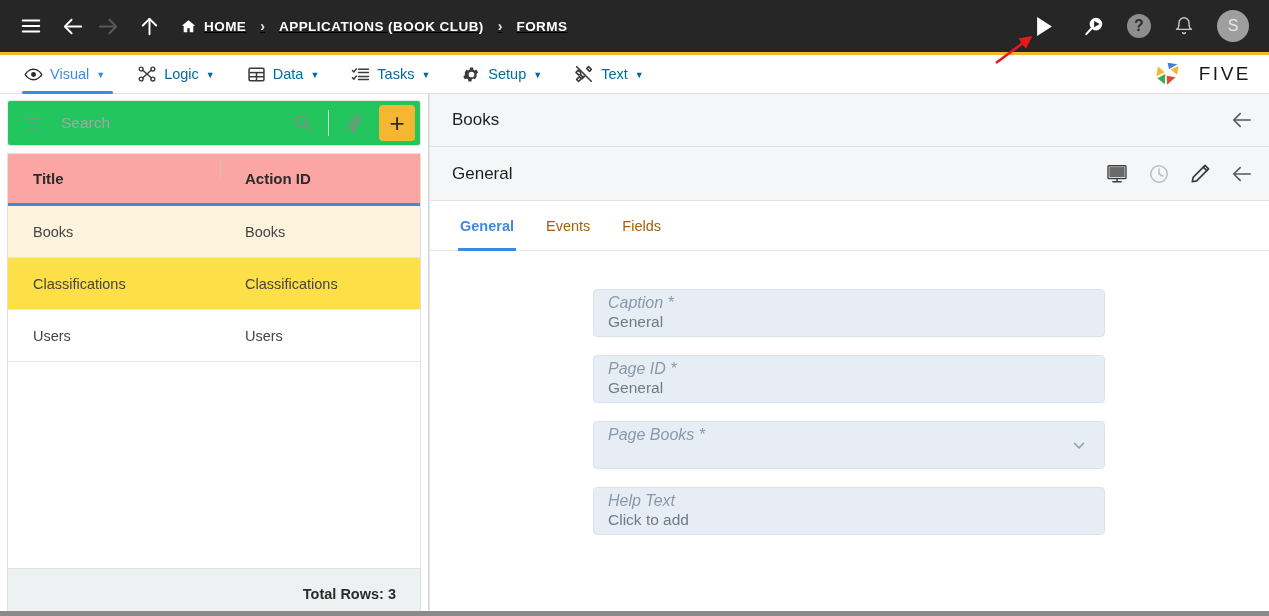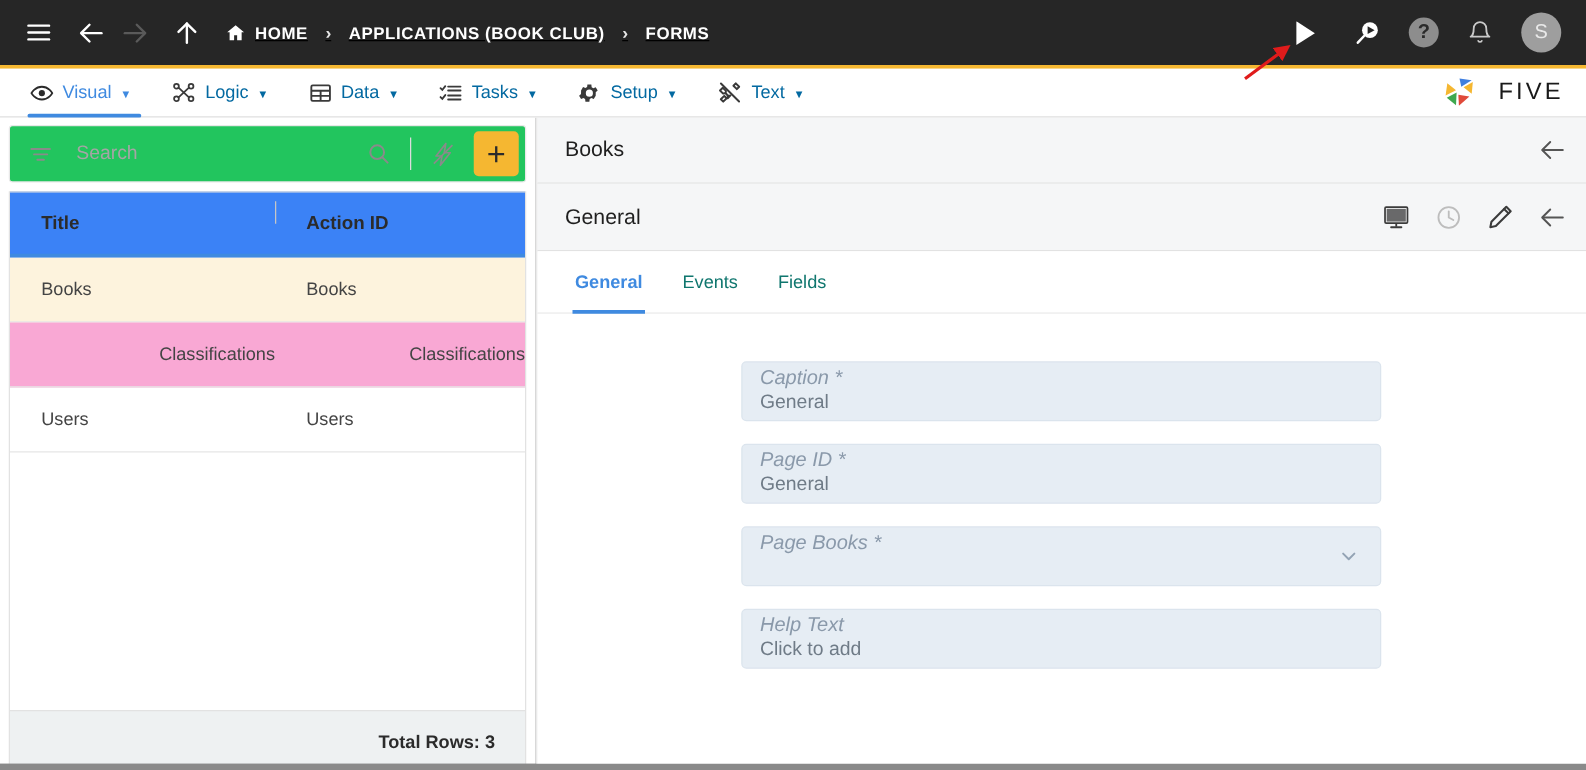--- a/index.html
+++ b/index.html
@@ -103,7 +103,7 @@
   .gridwrap { margin: 7px 7px 0 7px; border: 1px solid #e2e2e2; border-top:none;
               flex: 1; display: flex; flex-direction: column; min-height: 0; }
   .grid-head {
-    height: 53px; background: #3b82f6; display: flex; align-items: center;
+    height: 53px; background: #fca5a5; display: flex; align-items: center;
     border-bottom: 3px solid #3f8ae0; border-top: 1px solid #e2e2e2;
   }
   .th { font-size: 15px; font-weight: bold; color: #2b2b2b; padding-left: 25px; position: relative; }

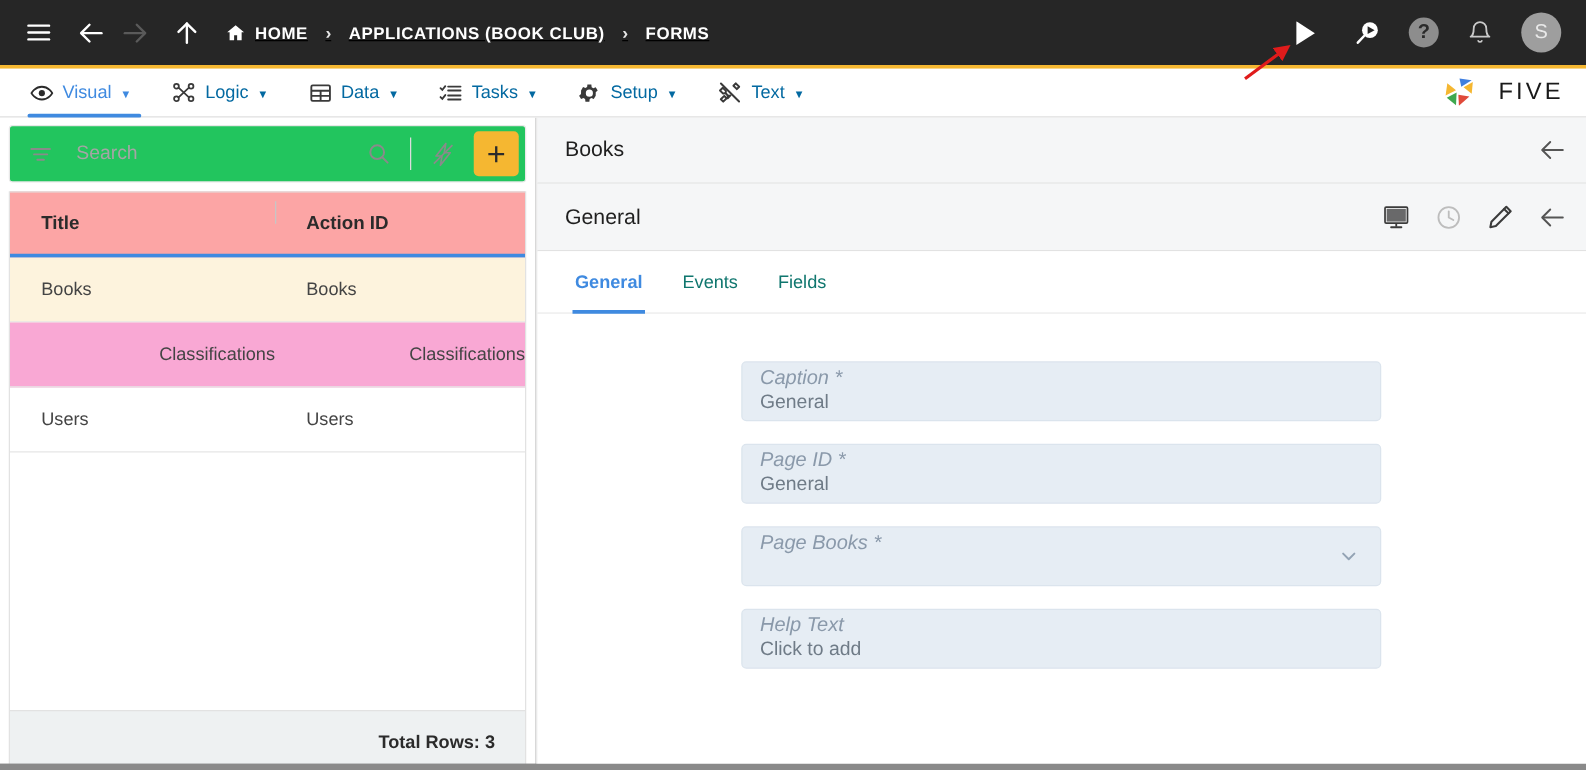--- a/index.html
+++ b/index.html
@@ -143,7 +143,7 @@
 
   .tabs { height: 50px; display: flex; align-items: center; padding: 0 22px;
           border-bottom: 1px solid #e8e8e8; background:#fff; gap: 0px; }
-  .tab { font-size: 14.5px; color: #0f766e; padding: 0 16px; height: 50px;
+  .tab { font-size: 14.5px; color: #a16207; padding: 0 16px; height: 50px;
          display:flex; align-items:center; position: relative; cursor:pointer; }
   .tab:first-child { padding-left: 8px; }
   .tab.active { color: #3f8ae0; font-weight: bold; }

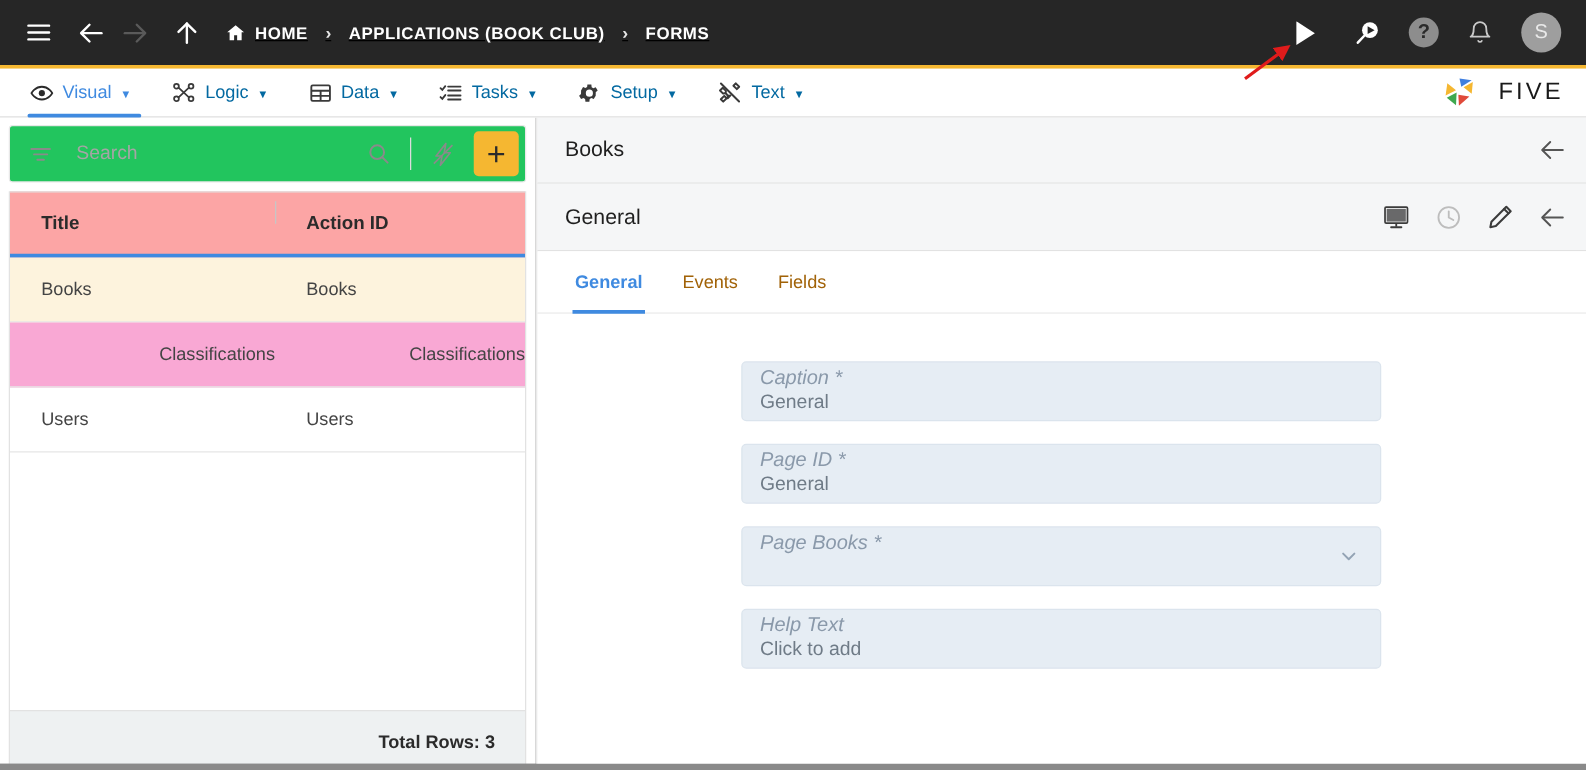--- a/index.html
+++ b/index.html
@@ -115,7 +115,7 @@
   .grid-body { flex: 1; overflow: hidden; }
   .tr { height: 52px; display: flex; align-items: center; border-bottom: 1px solid #e6e6e6; }
   .tr.sel { background: #fdf3dd; }
-  .tr.alt { background: #f9a8d4; text-align: right; }
+  .tr.alt { background: #fde047; }
   .td { font-size: 14.5px; color: #444; padding-left: 25px; }
   .td.c1 { width: 212px; }
   .td.c2 { flex: 1; }

